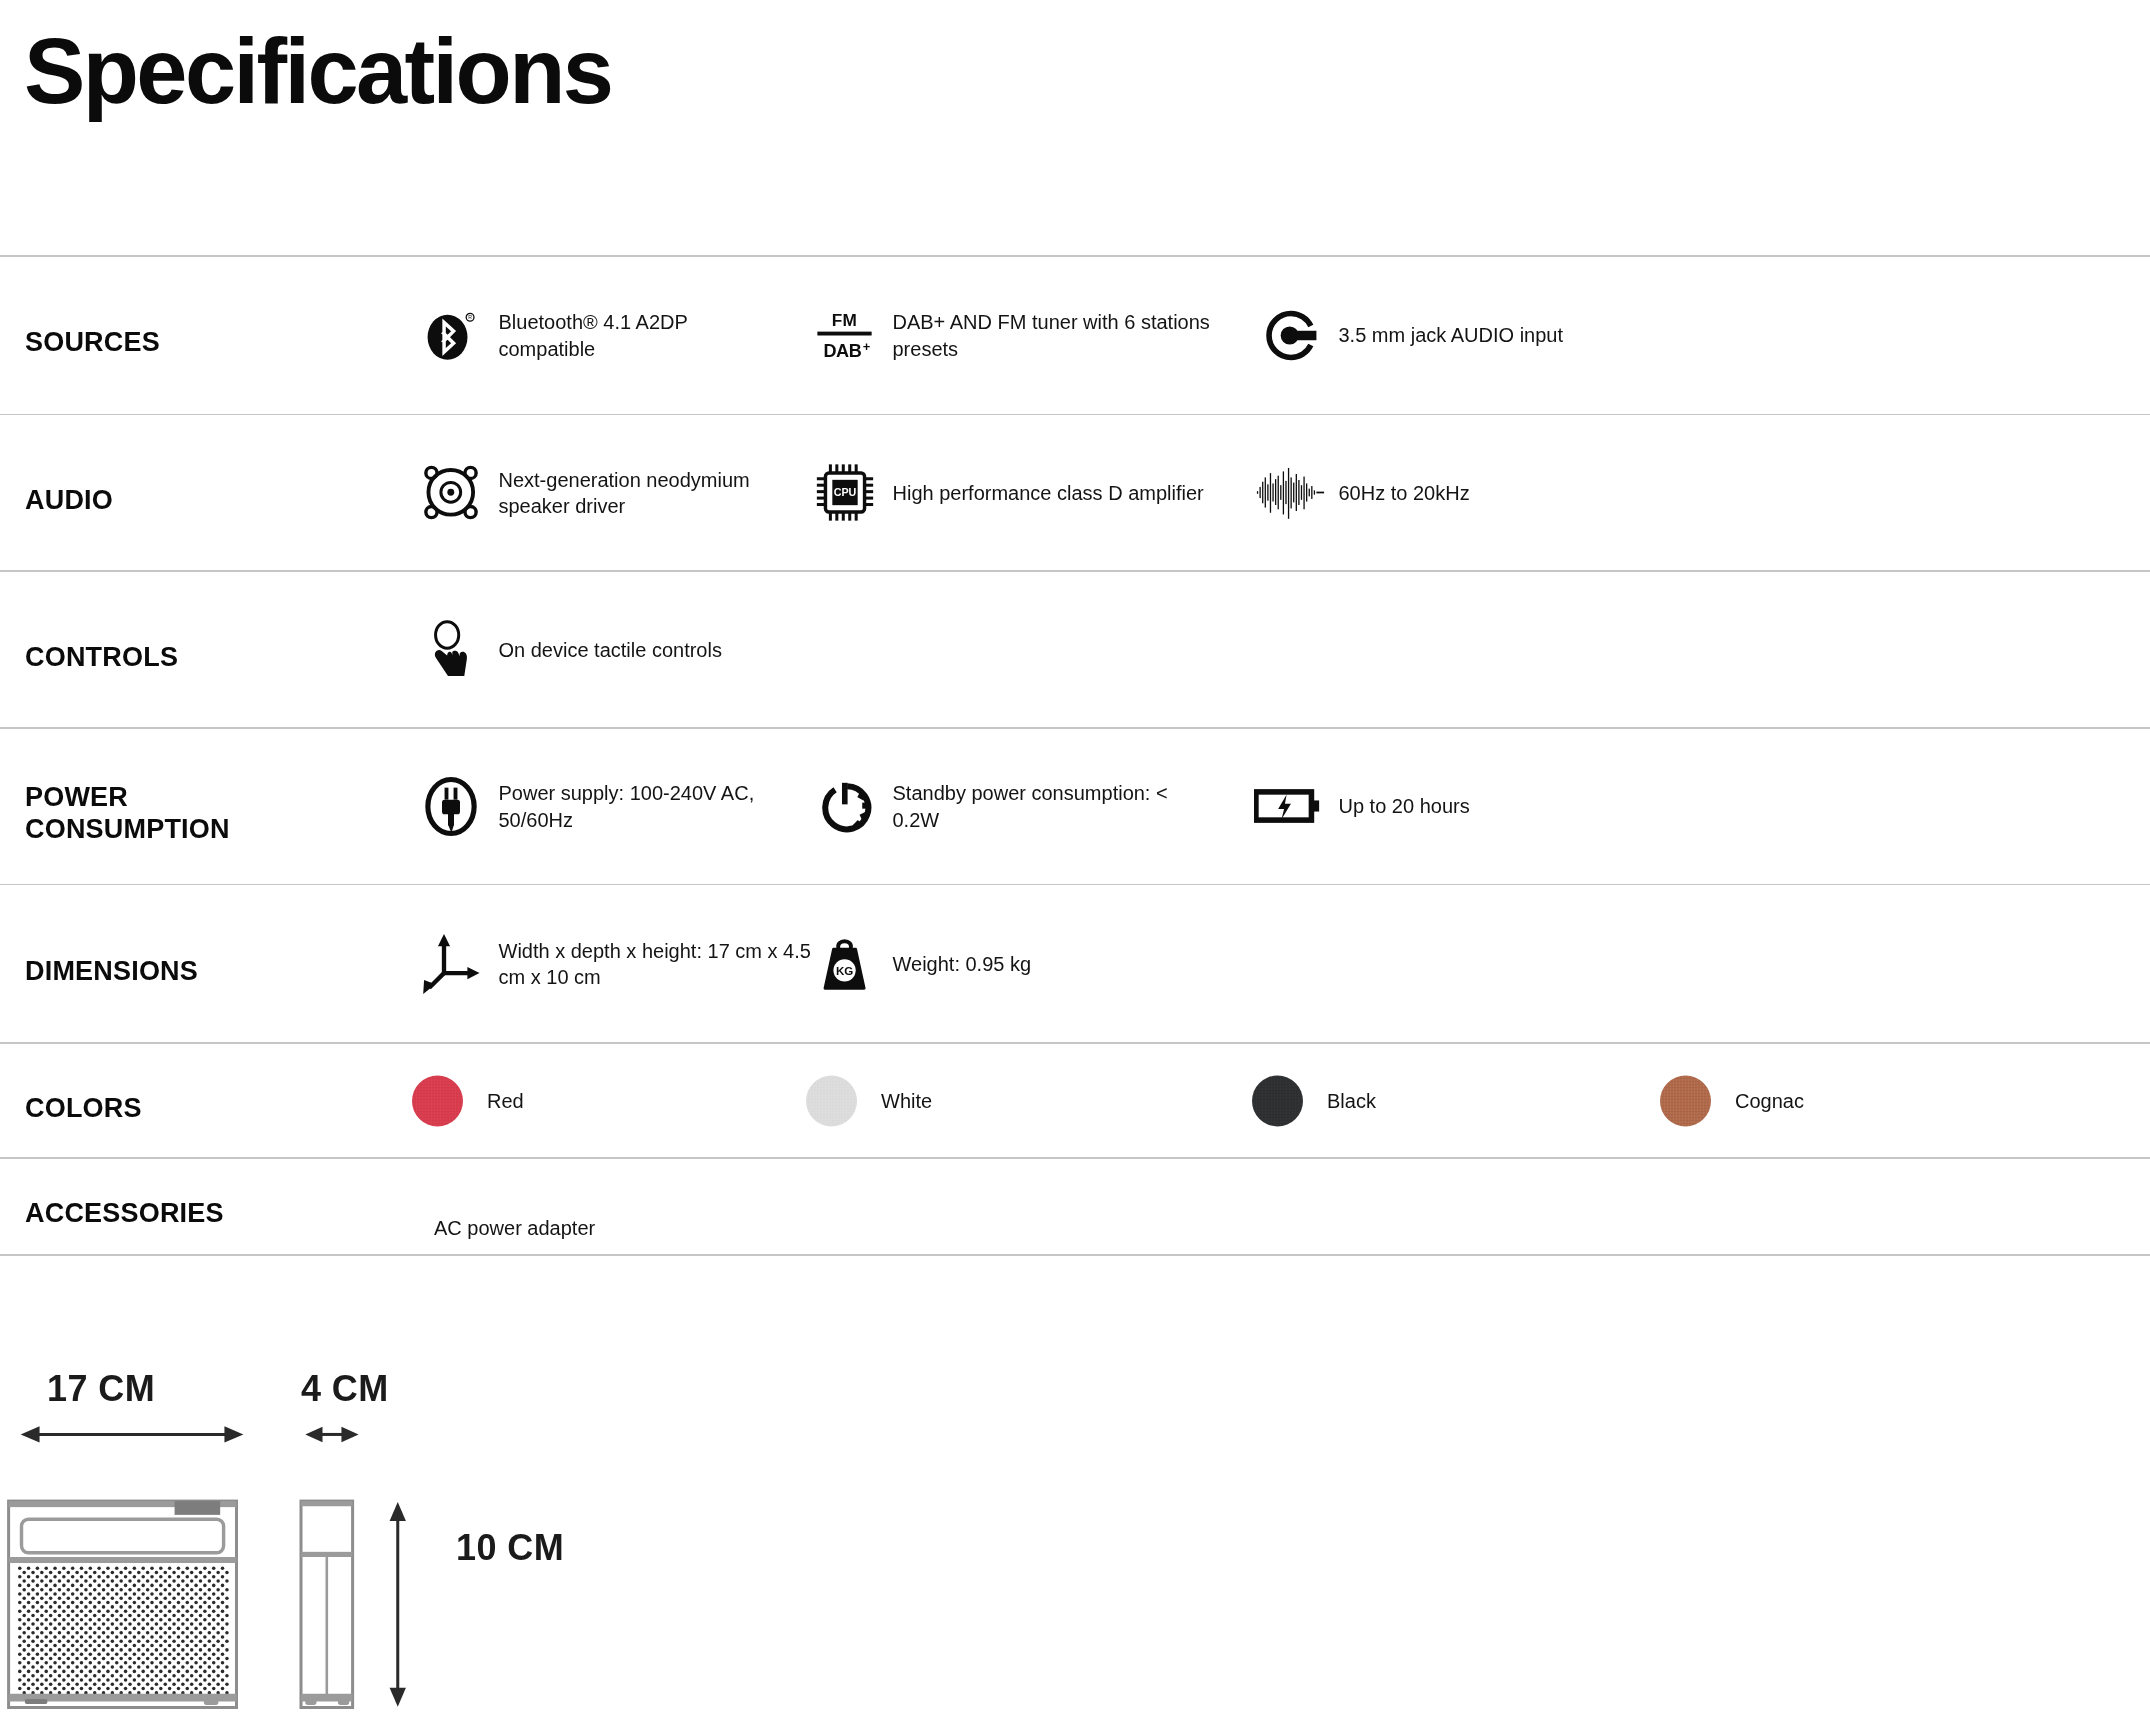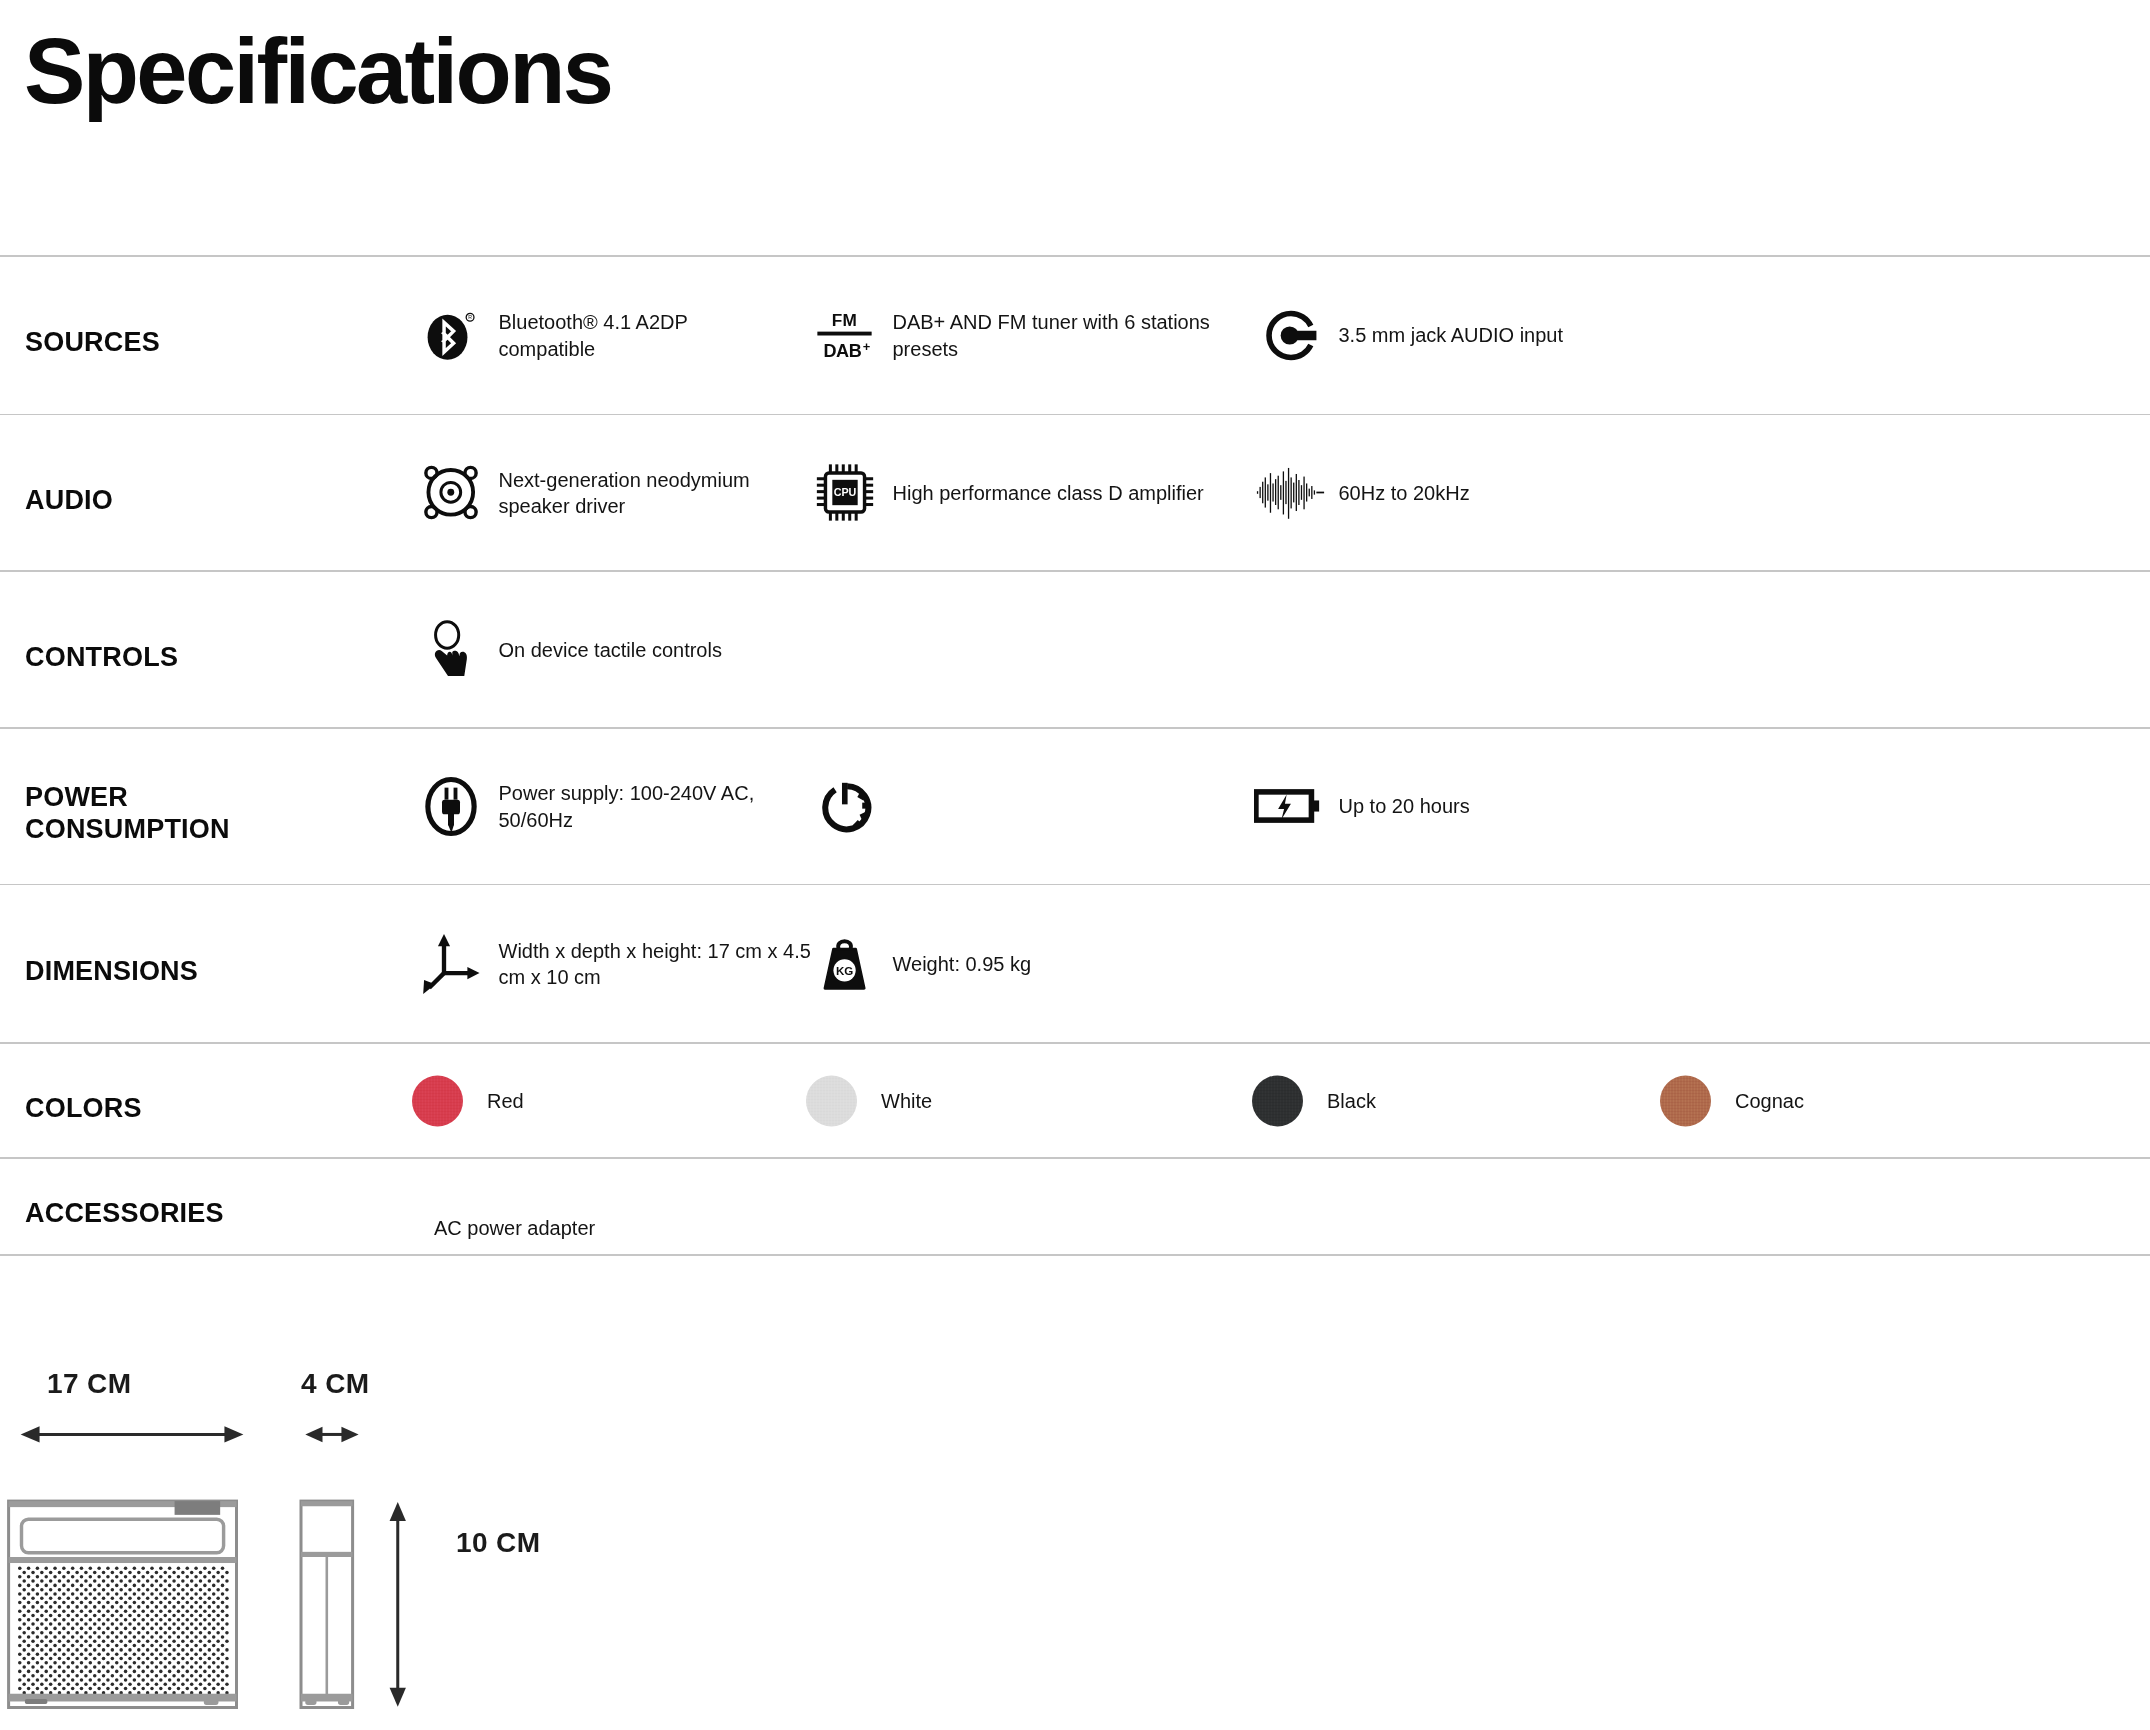--- a/index.html
+++ b/index.html
@@ -336,6 +336,7 @@
               <rect x="58" y="10" width="13" height="50" fill="#0d0d0d"></rect>
             </svg>
           </div>
+          <div class="cell-text wide">Standby power consumption: &lt; 0.2W</div>
         </div>
 
         <div class="cell c3 vcenter">

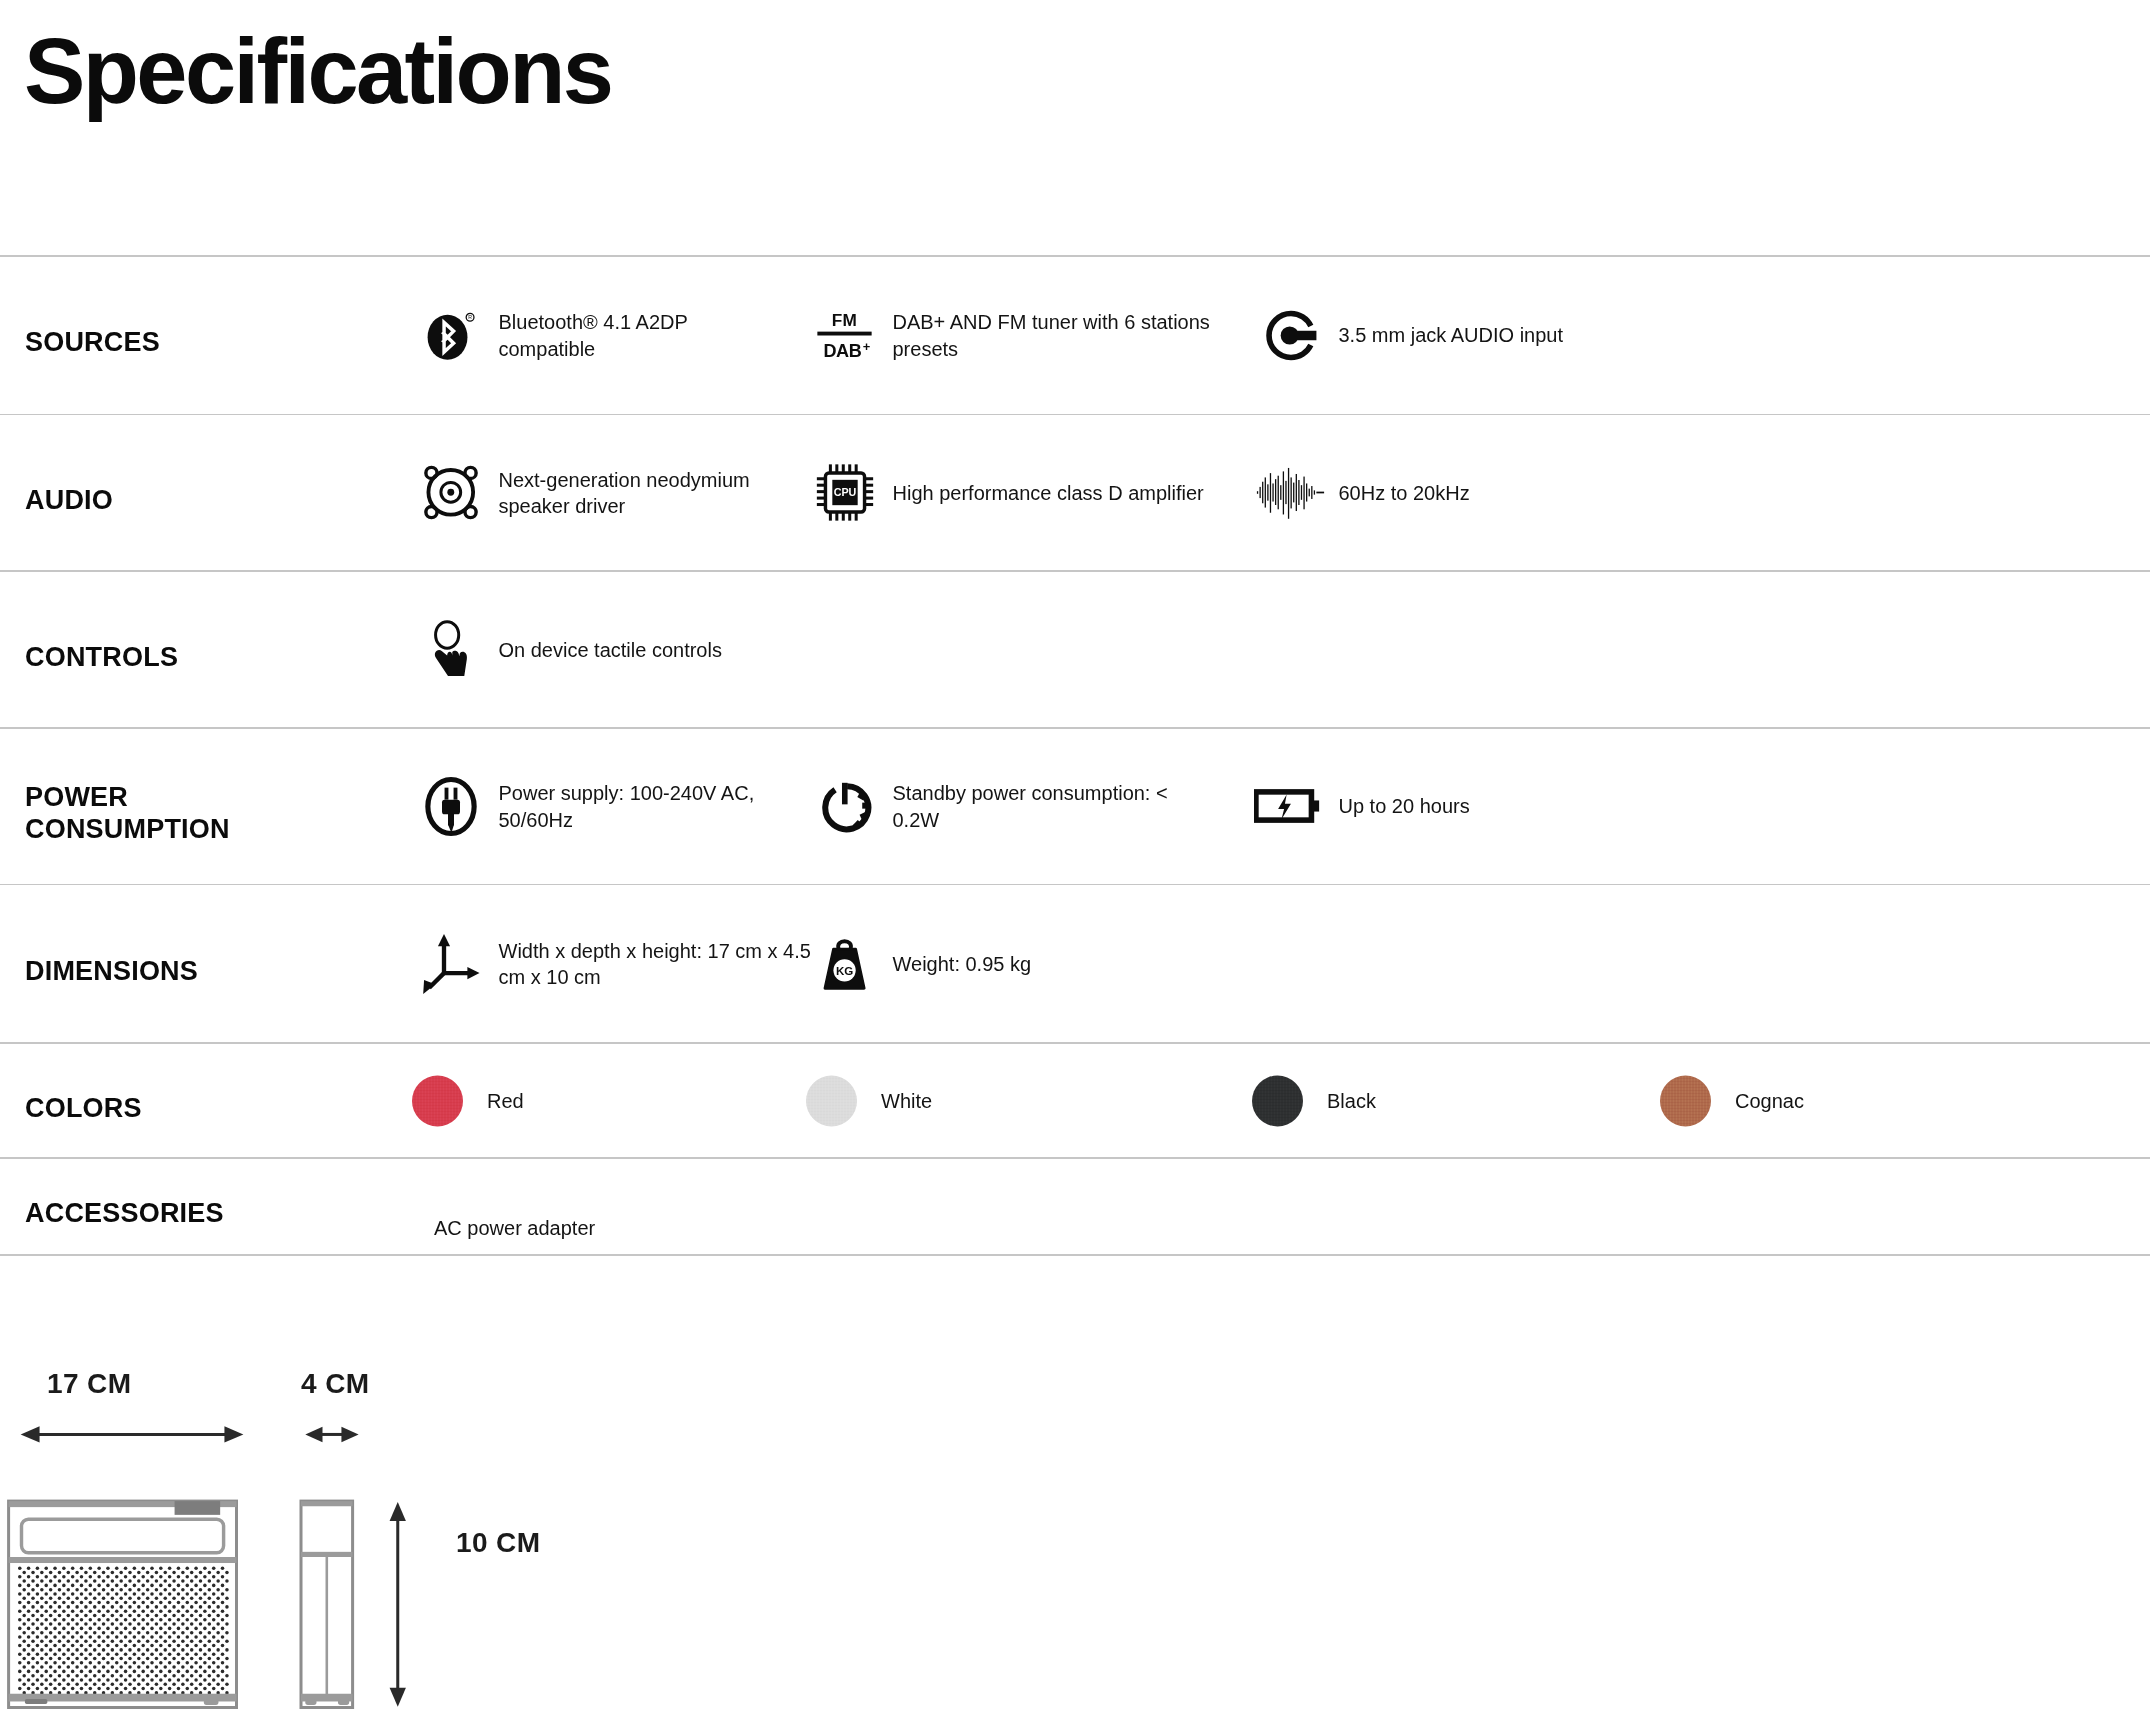--- a/index.html
+++ b/index.html
@@ -131,7 +131,7 @@
   }
   .dim-text{
     position:absolute;
-    font-size:28px;
+    font-size:36px;
     font-weight:bold;
     letter-spacing:0.4px;
     color:#1b1b1b;

